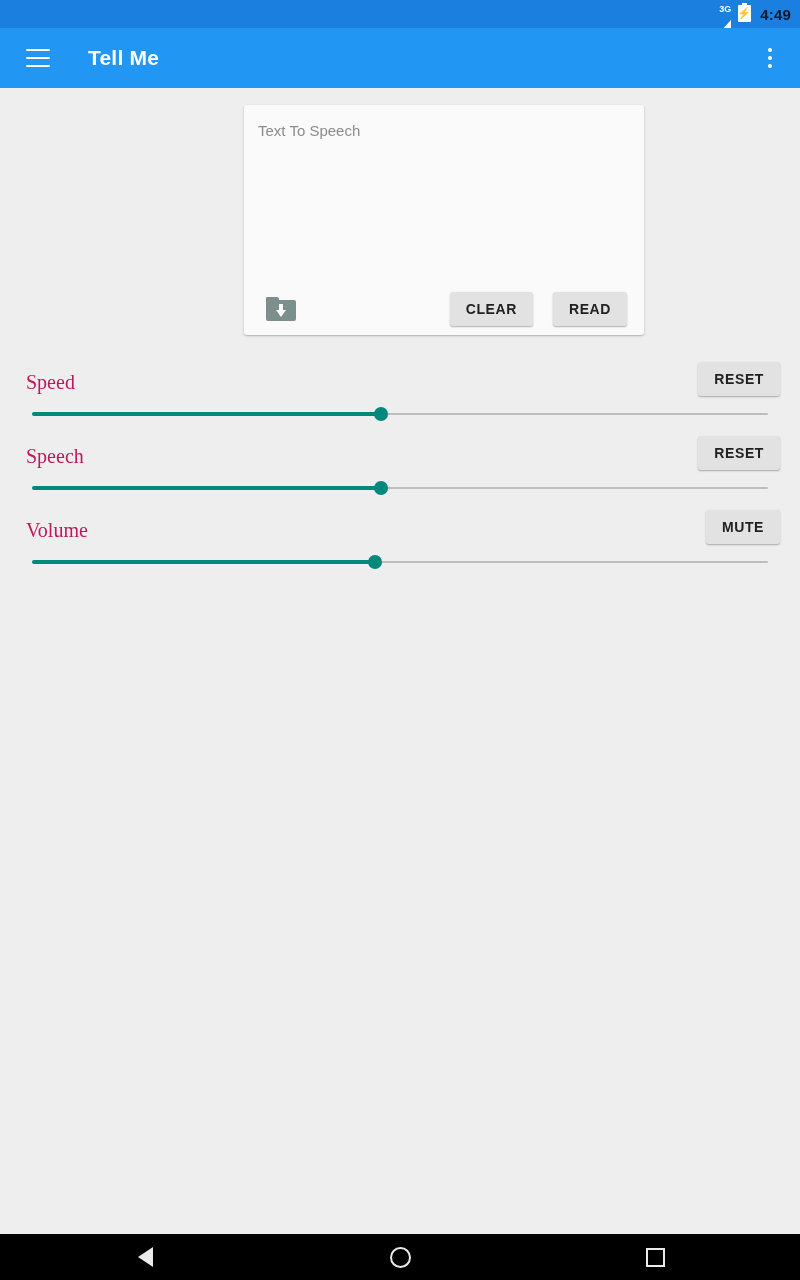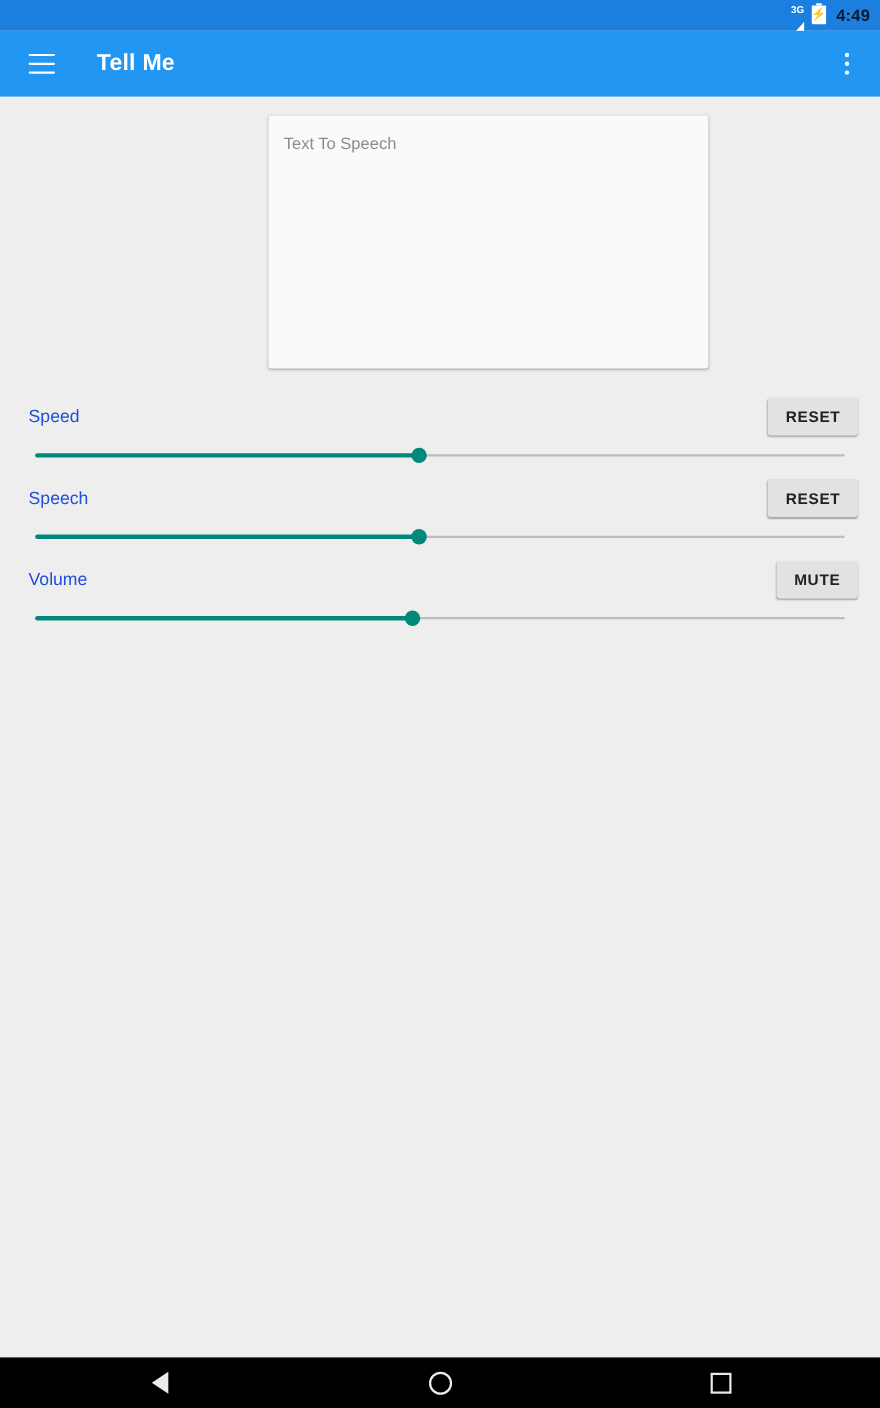--- a/index.html
+++ b/index.html
@@ -370,6 +370,16 @@
 
   <div class="card">
     <textarea class="tts-input" placeholder="Text To Speech" style=""></textarea>
+    <div class="card-actions">
+      <div class="folder-icon">
+        <span class="tab"></span>
+        <span class="body"></span>
+        <span class="arrow-stem"></span>
+        <span class="arrow-head"></span>
+      </div>
+      <button class="btn btn-clear">CLEAR</button>
+      <button class="btn btn-read">READ</button>
+    </div>
   </div>
 
   <div class="slider-row" style="top:266px">

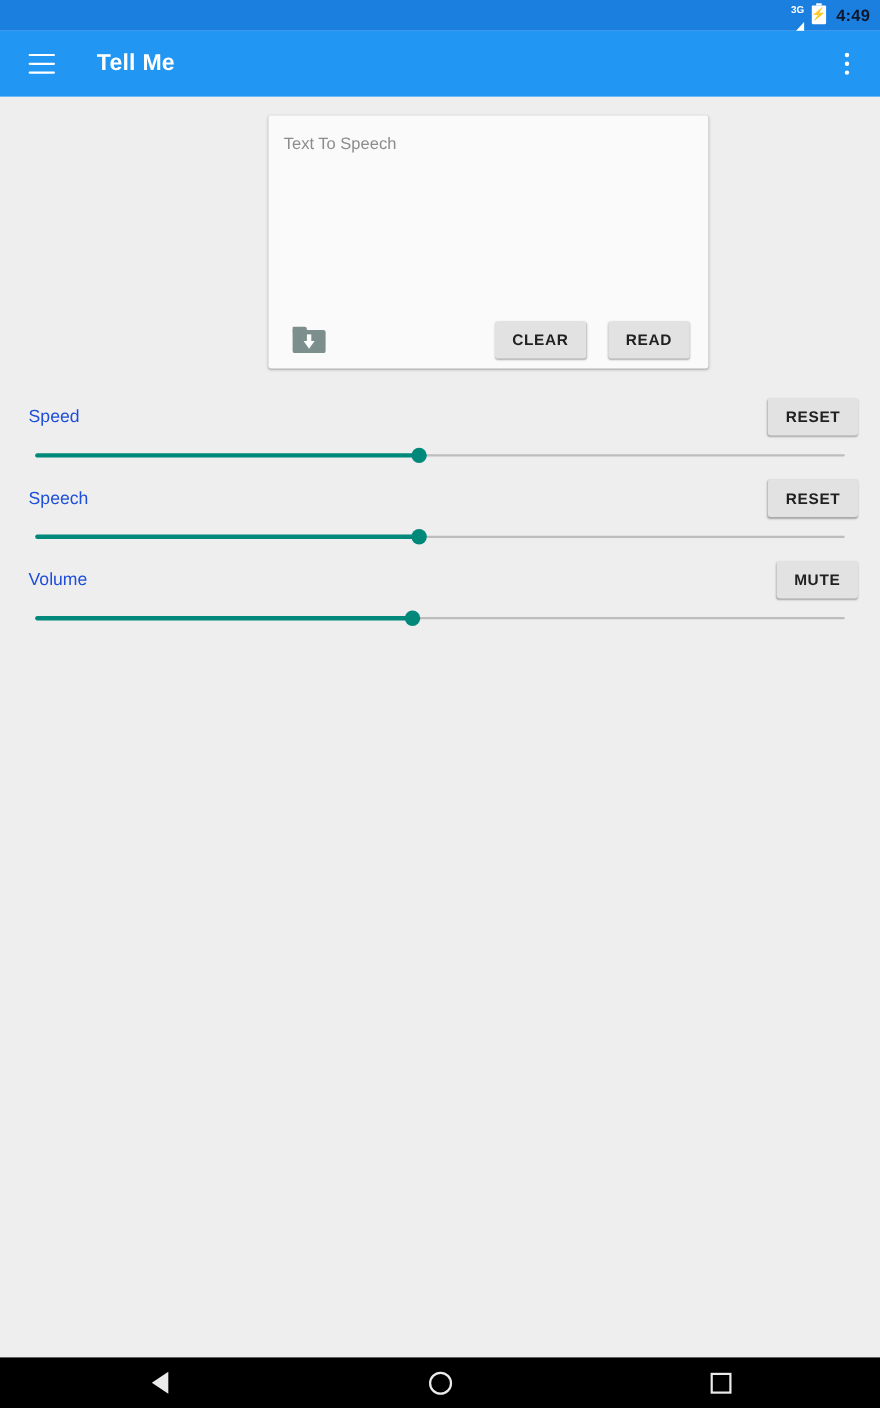--- a/index.html
+++ b/index.html
@@ -253,8 +253,9 @@
     position: absolute;
     left: 26px;
     top: 17px;
-    font-size: 16px;
-    color: #1d4ed8;
+    font-size: 20px;
+    color: #be185d;
+    font-family: Liberation Serif, serif;
   }
   .slider-row .side-btn {
     position: absolute;

